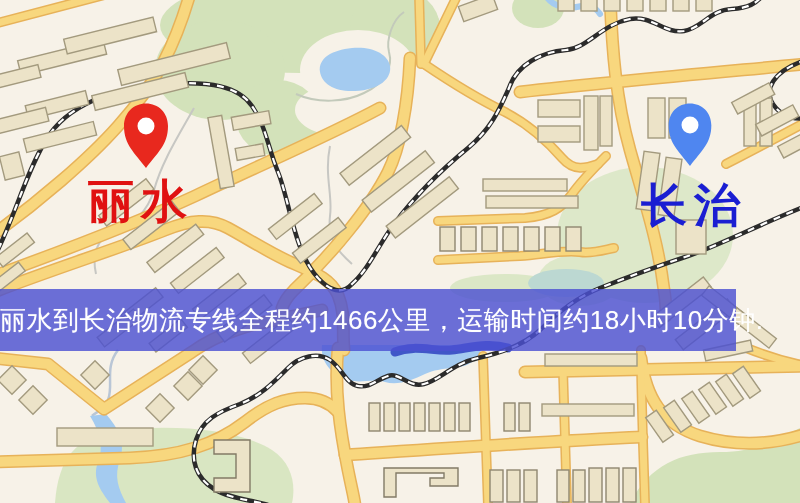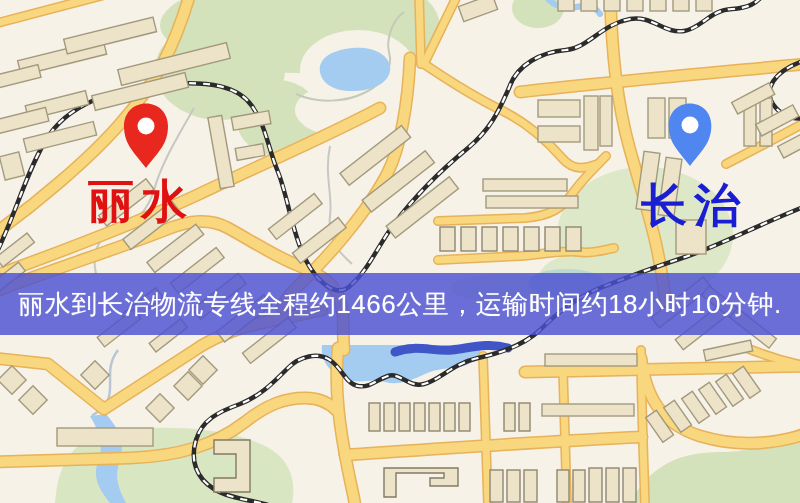--- a/index.html
+++ b/index.html
@@ -10,9 +10,9 @@
   }
   .screen svg{position:absolute;left:0;top:0;}
   .banner{
-    position:absolute;left:0;top:273px;width:800px;height:62px;
+    position:absolute;left:0;top:289px;width:736px;height:62px;
     background:rgba(76,80,210,0.82);
-    display:flex;align-items:center;justify-content:center;
+    display:flex;align-items:center;
     z-index:3;
   }
   .banner span{

